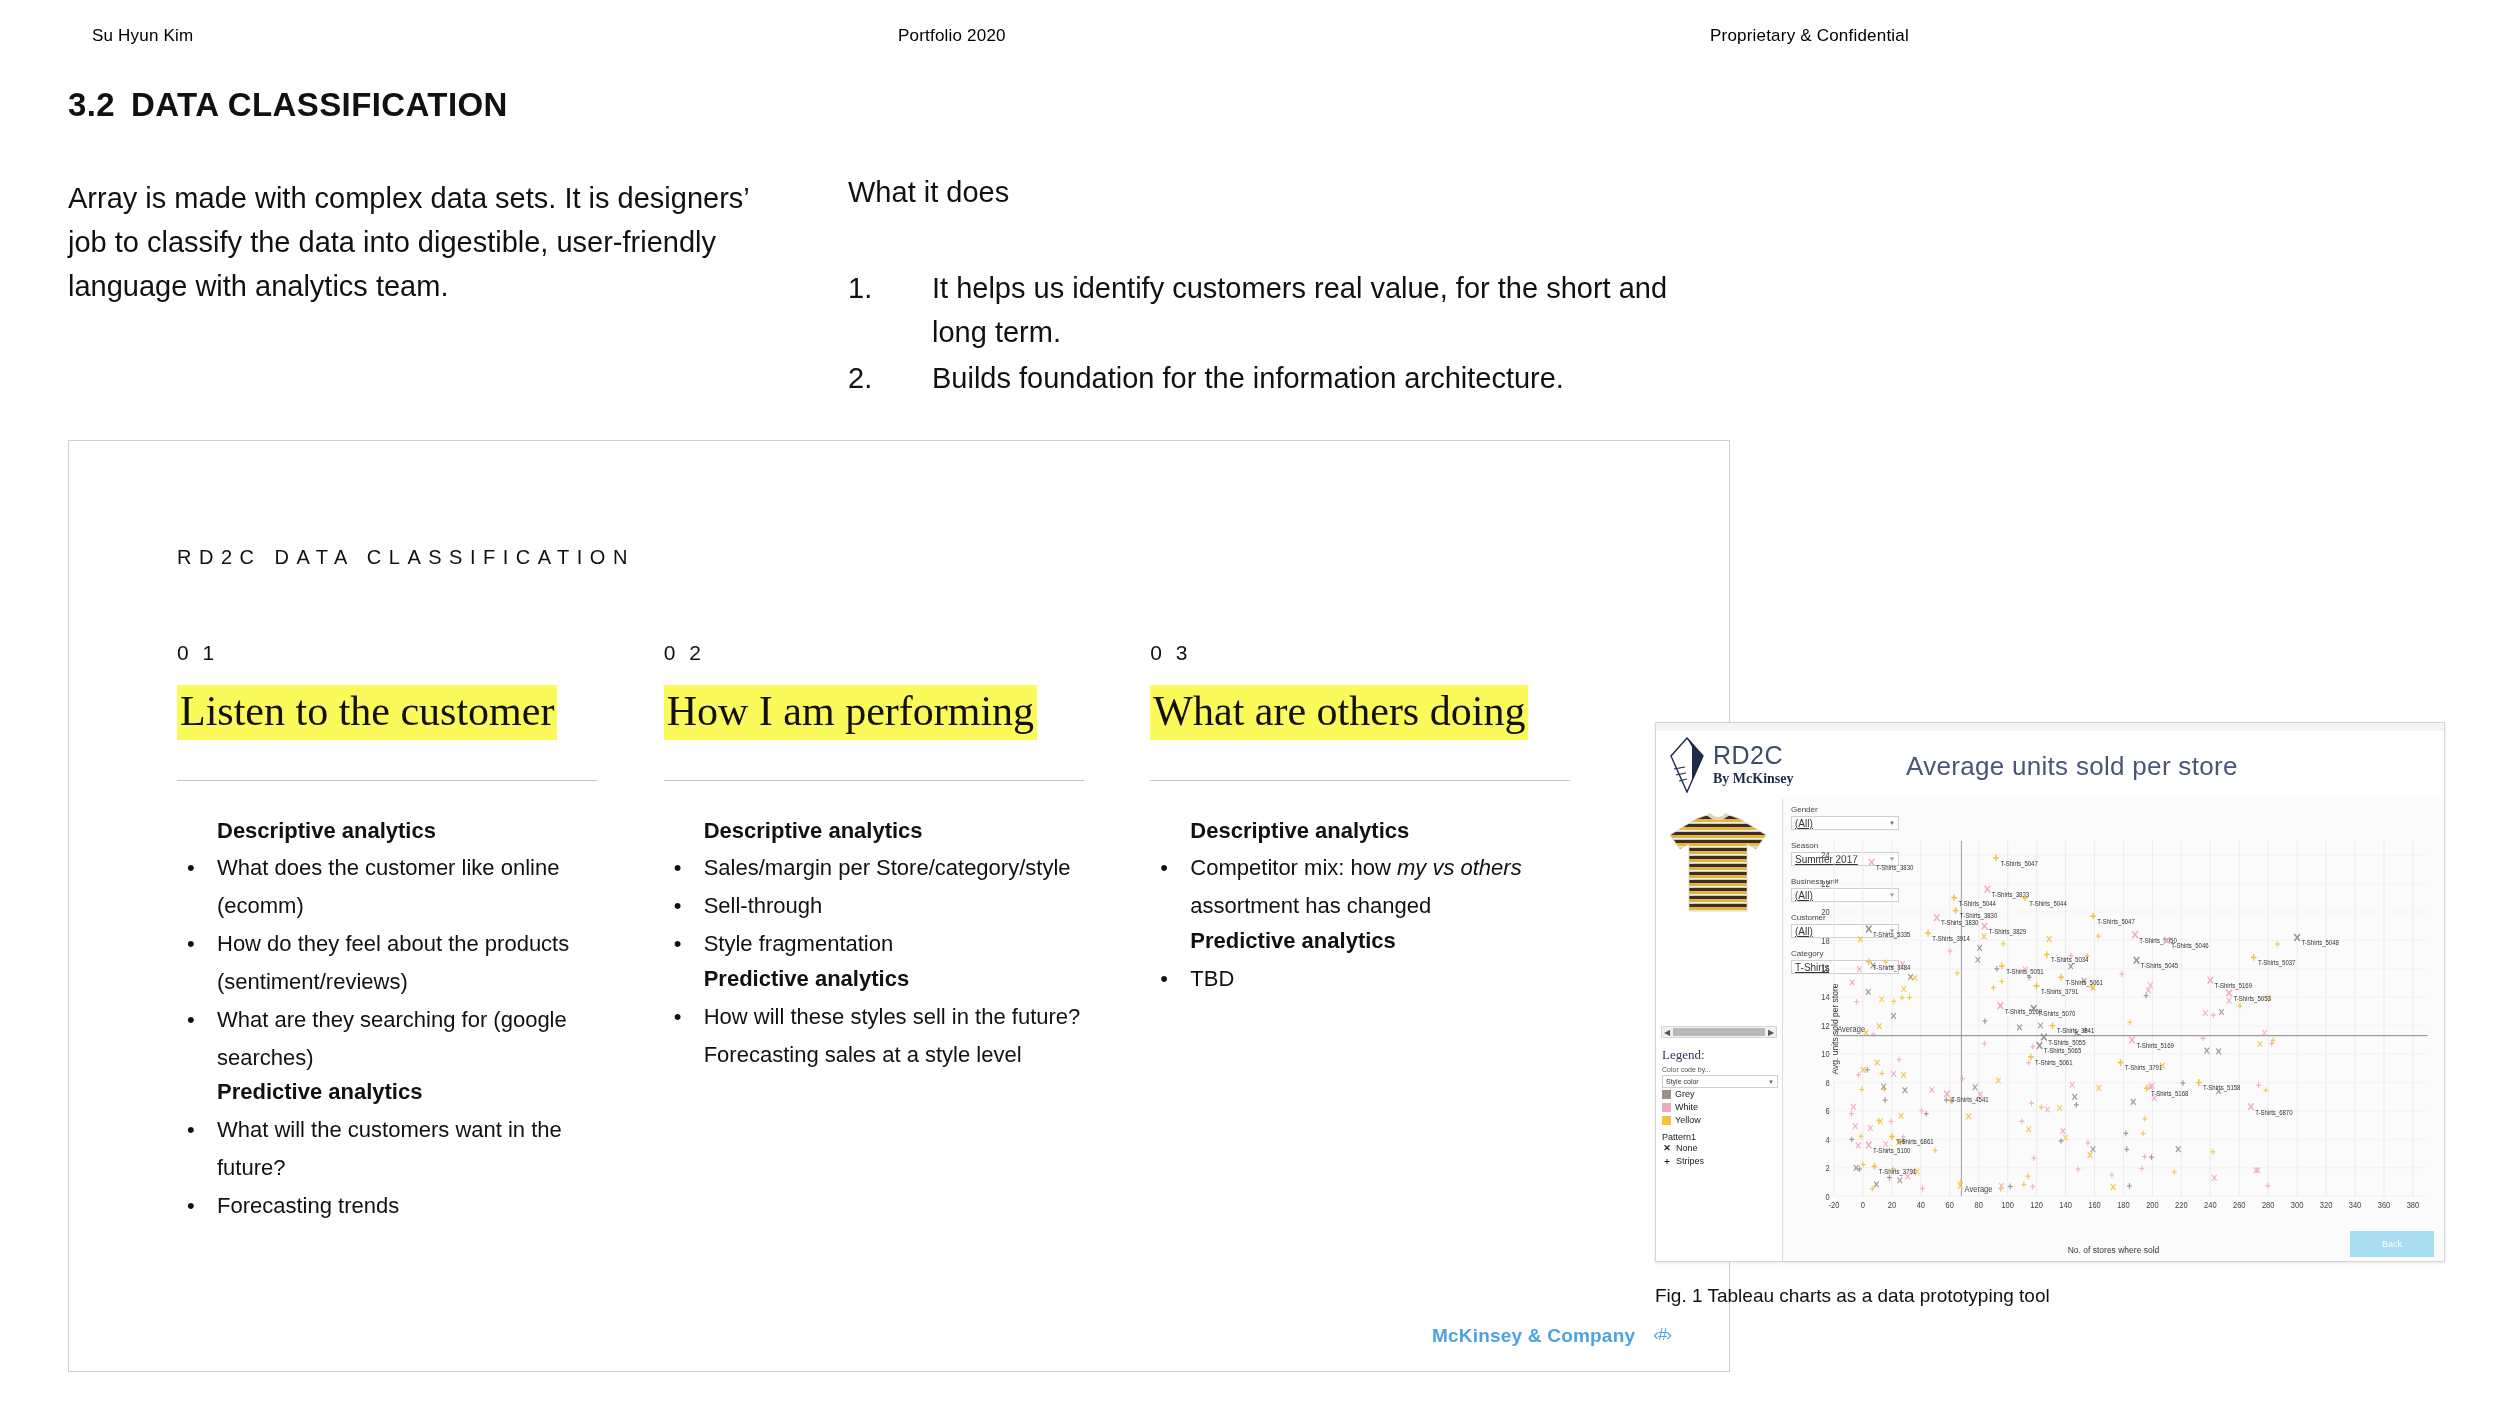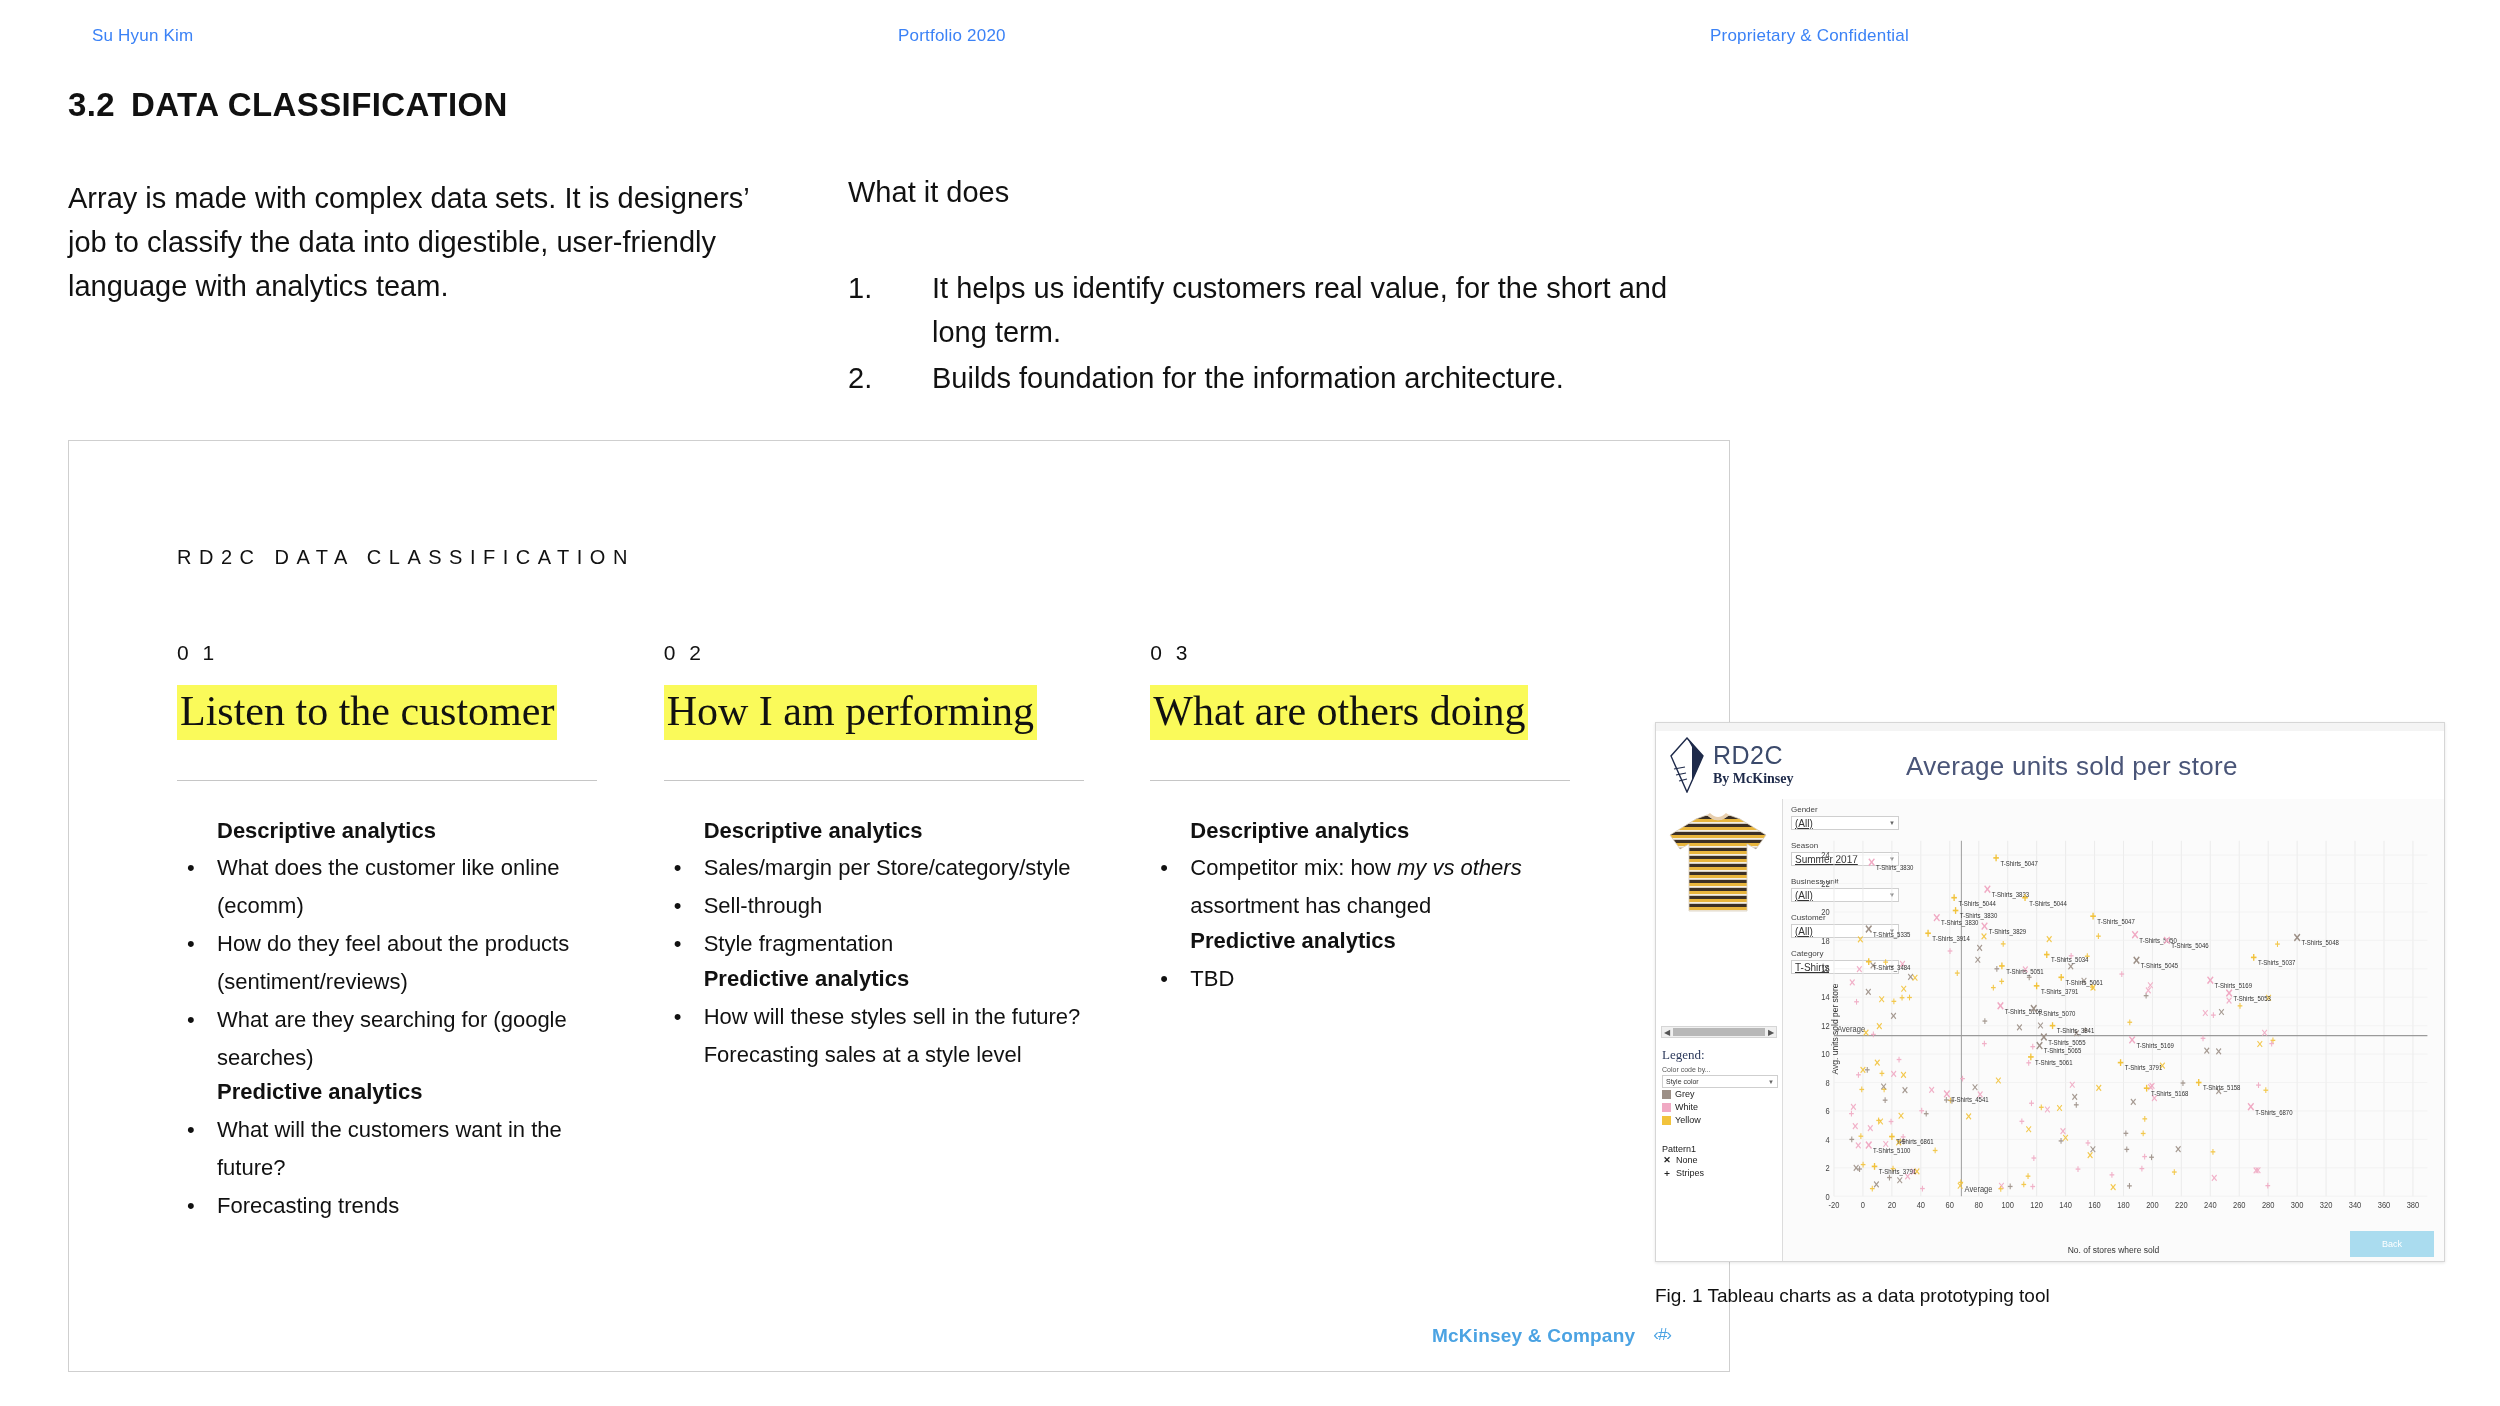--- a/index.html
+++ b/index.html
@@ -13,7 +13,7 @@
   }
   
   .pg-header{position:absolute;top:26px;left:0;width:2500px;height:24px;}
-  .pg-header span{position:absolute;font-size:17px;color:#3b82f6;letter-spacing:.2px;white-space:nowrap;}
+  .pg-header span{position:absolute;font-size:17px;color:#000000;letter-spacing:.2px;white-space:nowrap;}
   .hdr-left{left:92px;}
   .hdr-center{left:898px;}
   .hdr-right{left:1710px;}

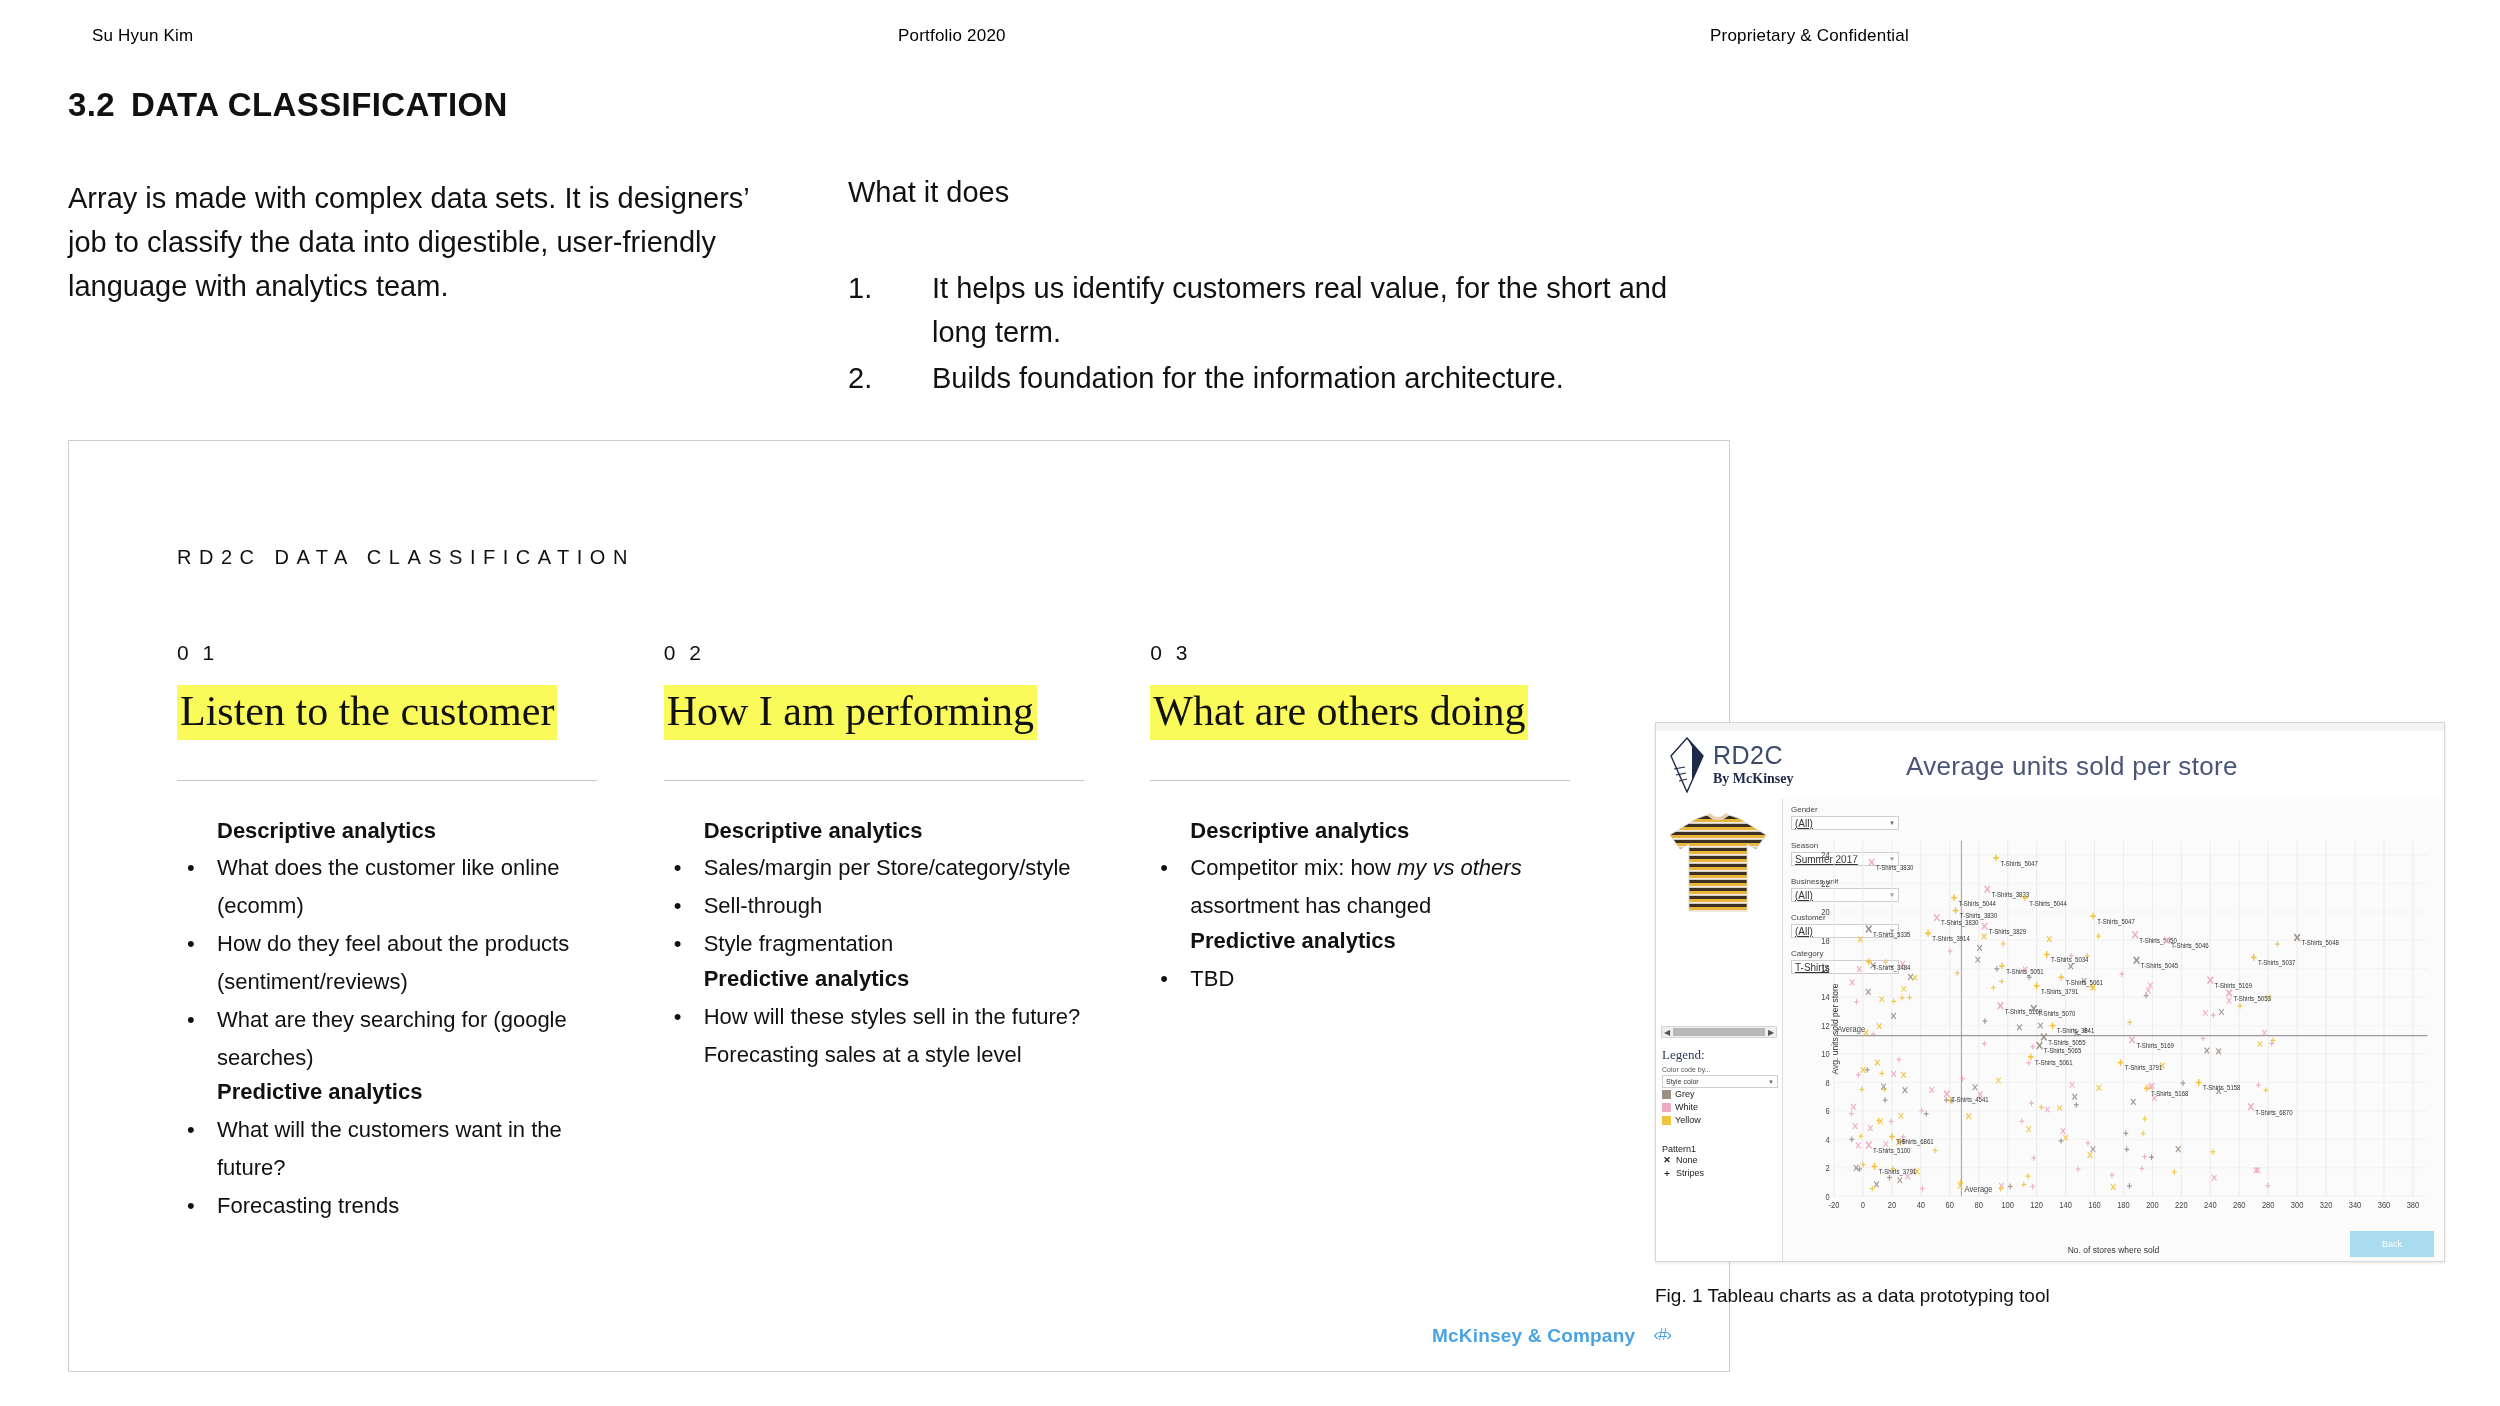--- a/index.html
+++ b/index.html
@@ -76,7 +76,7 @@
   .legend-items{}
   .lg-row{display:flex;align-items:center;gap:4px;font-size:9px;color:#222;line-height:1.45;}
   .sw{width:9px;height:9px;display:inline-block;}
-  .lg-pat{font-size:9px;color:#222;margin-top:17px;}
+  .lg-pat{font-size:9px;color:#222;margin-top:5px;}
   .lg-sym{display:inline-block;width:10px;text-align:center;font-weight:bold;}
 
   .tab-right{flex:1;position:relative;}

